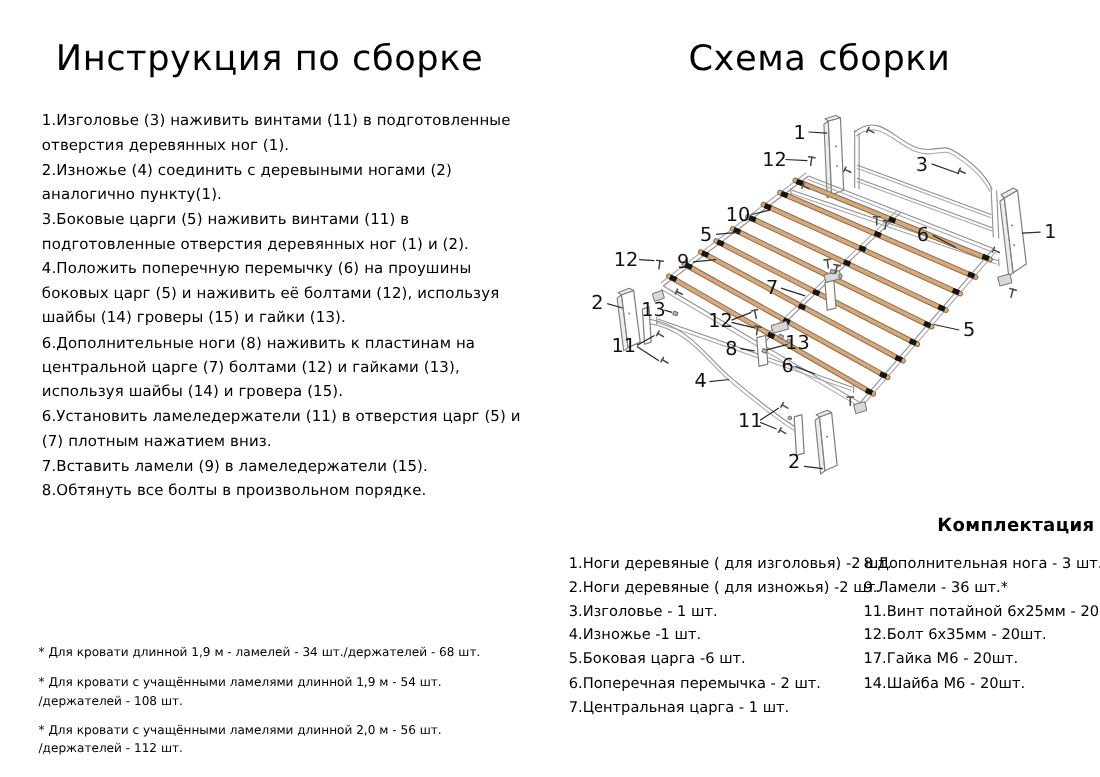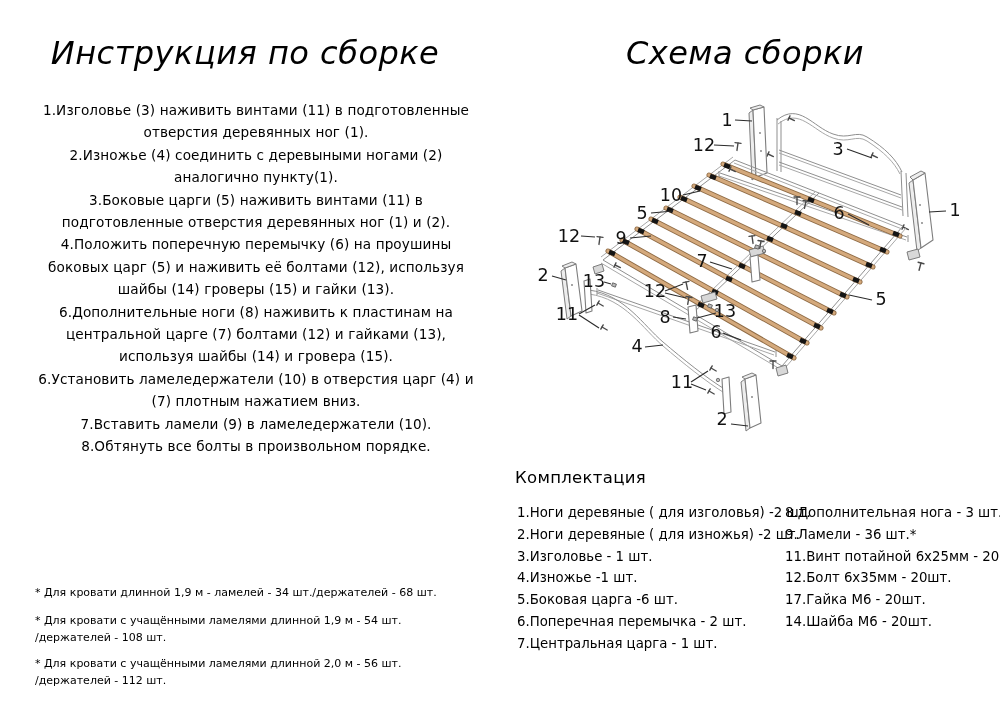--- a/index.html
+++ b/index.html
@@ -10,7 +10,7 @@
   }
   .col-title{
     position:absolute;top:34px;font-size:32px;font-weight:400;
-    letter-spacing:0.5px;text-align:center;white-space:nowrap;font-style:italic;
+    letter-spacing:0.5px;text-align:center;white-space:nowrap;
   }
   .left-title{left:30px;width:430px;}
   .right-title{left:505px;width:480px;}

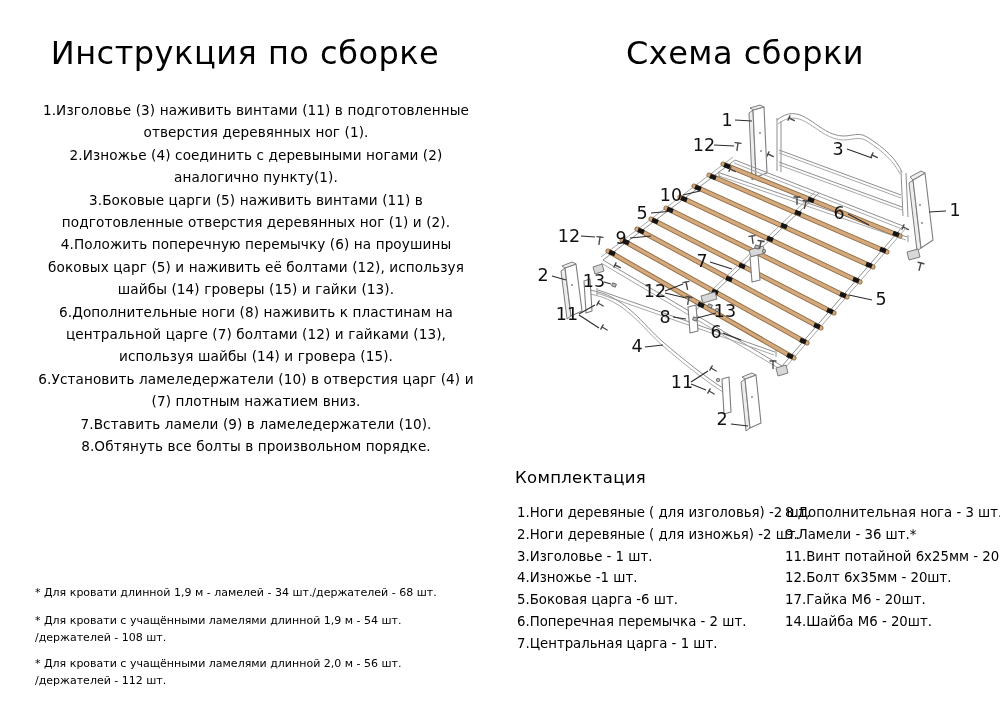--- a/index.html
+++ b/index.html
@@ -14,7 +14,7 @@
   }
   .left-title{left:30px;width:430px;}
   .right-title{left:505px;width:480px;}
-  .steps{position:absolute;left:38px;top:99px;width:436px;text-align:center;}
+  .steps{position:absolute;left:38px;top:99px;width:436px;}
   .steps p{margin:0;font-size:13.6px;line-height:22.4px;letter-spacing:0.1px;}
   .footnotes{position:absolute;left:35px;top:584px;width:450px;}
   .footnotes p{margin:0 0 8px 0;font-size:11px;line-height:17.6px;white-space:pre-line;}

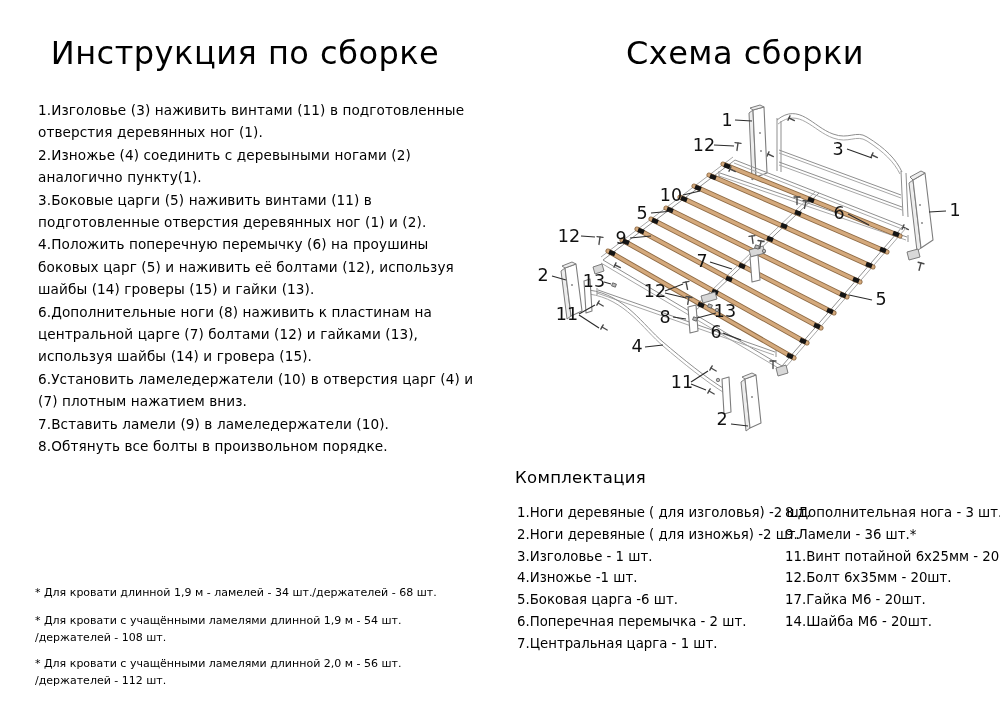--- a/index.html
+++ b/index.html
@@ -55,7 +55,7 @@
     <p>3.Боковые царги (5) наживить винтами (11) в подготовленные отверстия деревянных  ног (1) и (2).</p>
     <p>4.Положить поперечную перемычку (6) на проушины боковых царг (5) и наживить её болтами (12), используя шайбы (14) гроверы (15) и гайки (13).</p>
     <p>6.Дополнительные ноги (8) наживить к пластинам на центральной царге (7) болтами (12) и гайками (13), используя шайбы (14) и гровера (15).</p>
-    <p>6.Установить ламеледержатели (10) в отверстия царг (4) и (7) плотным нажатием вниз.</p>
+    <p>6.Установить ламеледержатели (11) в отверстия царг (5) и (7) плотным нажатием вниз.</p>
     <p>7.Вставить ламели (9) в ламеледержатели (10).</p>
     <p>8.Обтянуть все болты в произвольном порядке.</p>
   </div>

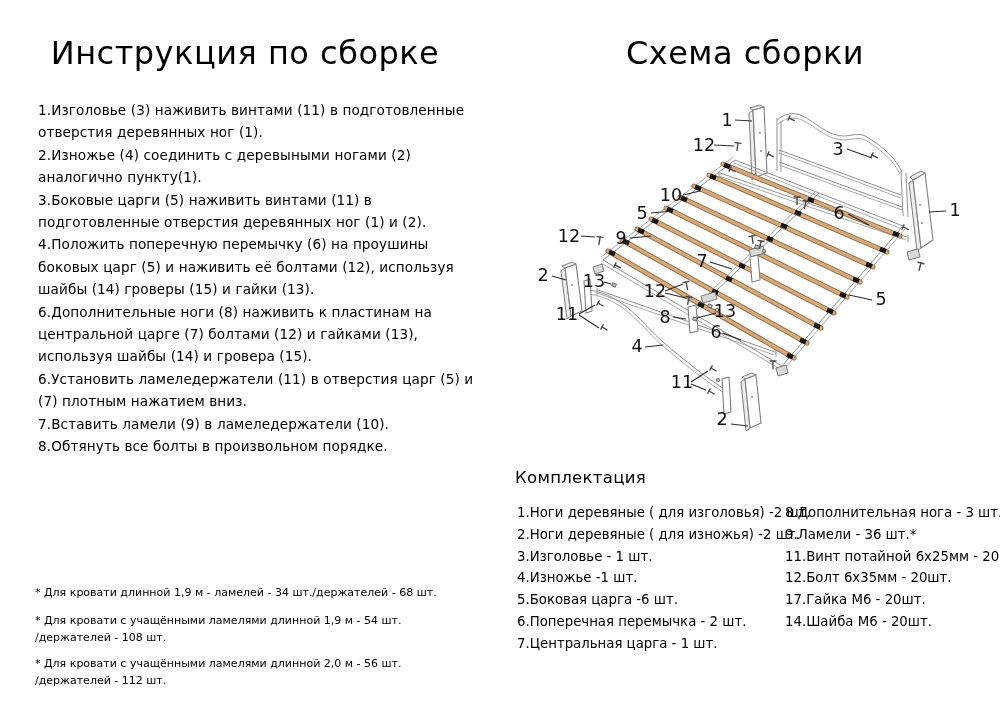--- a/index.html
+++ b/index.html
@@ -56,7 +56,7 @@
     <p>4.Положить поперечную перемычку (6) на проушины боковых царг (5) и наживить её болтами (12), используя шайбы (14) гроверы (15) и гайки (13).</p>
     <p>6.Дополнительные ноги (8) наживить к пластинам на центральной царге (7) болтами (12) и гайками (13), используя шайбы (14) и гровера (15).</p>
     <p>6.Установить ламеледержатели (11) в отверстия царг (5) и (7) плотным нажатием вниз.</p>
-    <p>7.Вставить ламели (9) в ламеледержатели (10).</p>
+    <p>7.Вставить ламели (9) в ламеледержатели (15).</p>
     <p>8.Обтянуть все болты в произвольном порядке.</p>
   </div>
 

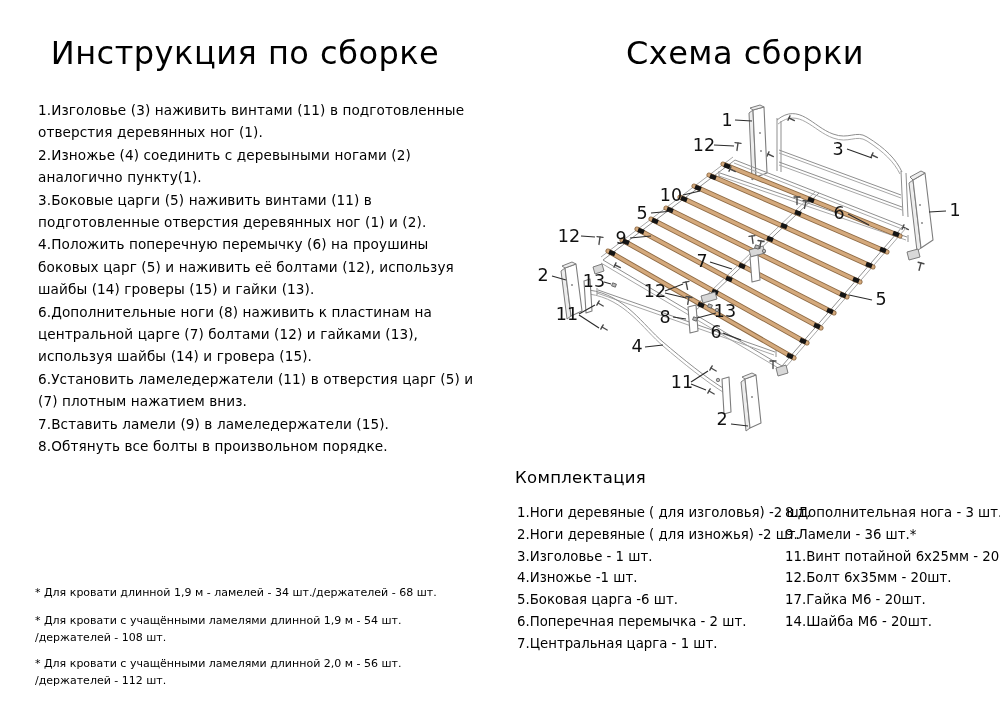--- a/index.html
+++ b/index.html
@@ -19,8 +19,8 @@
   .footnotes{position:absolute;left:35px;top:584px;width:450px;}
   .footnotes p{margin:0 0 8px 0;font-size:11px;line-height:17.6px;white-space:pre-line;}
   .kit-title{
-    position:absolute;left:515px;top:468px;width:480px;text-align:left;
-    font-size:16.5px;font-weight:normal;letter-spacing:0.3px;
+    position:absolute;left:515px;top:468px;width:480px;text-align:right;
+    font-size:16.5px;font-weight:bold;letter-spacing:0.3px;
   }
   .kit-col{position:absolute;top:502px;font-size:13.3px;}
   .kit-col p{margin:0;line-height:21.8px;white-space:nowrap;}

